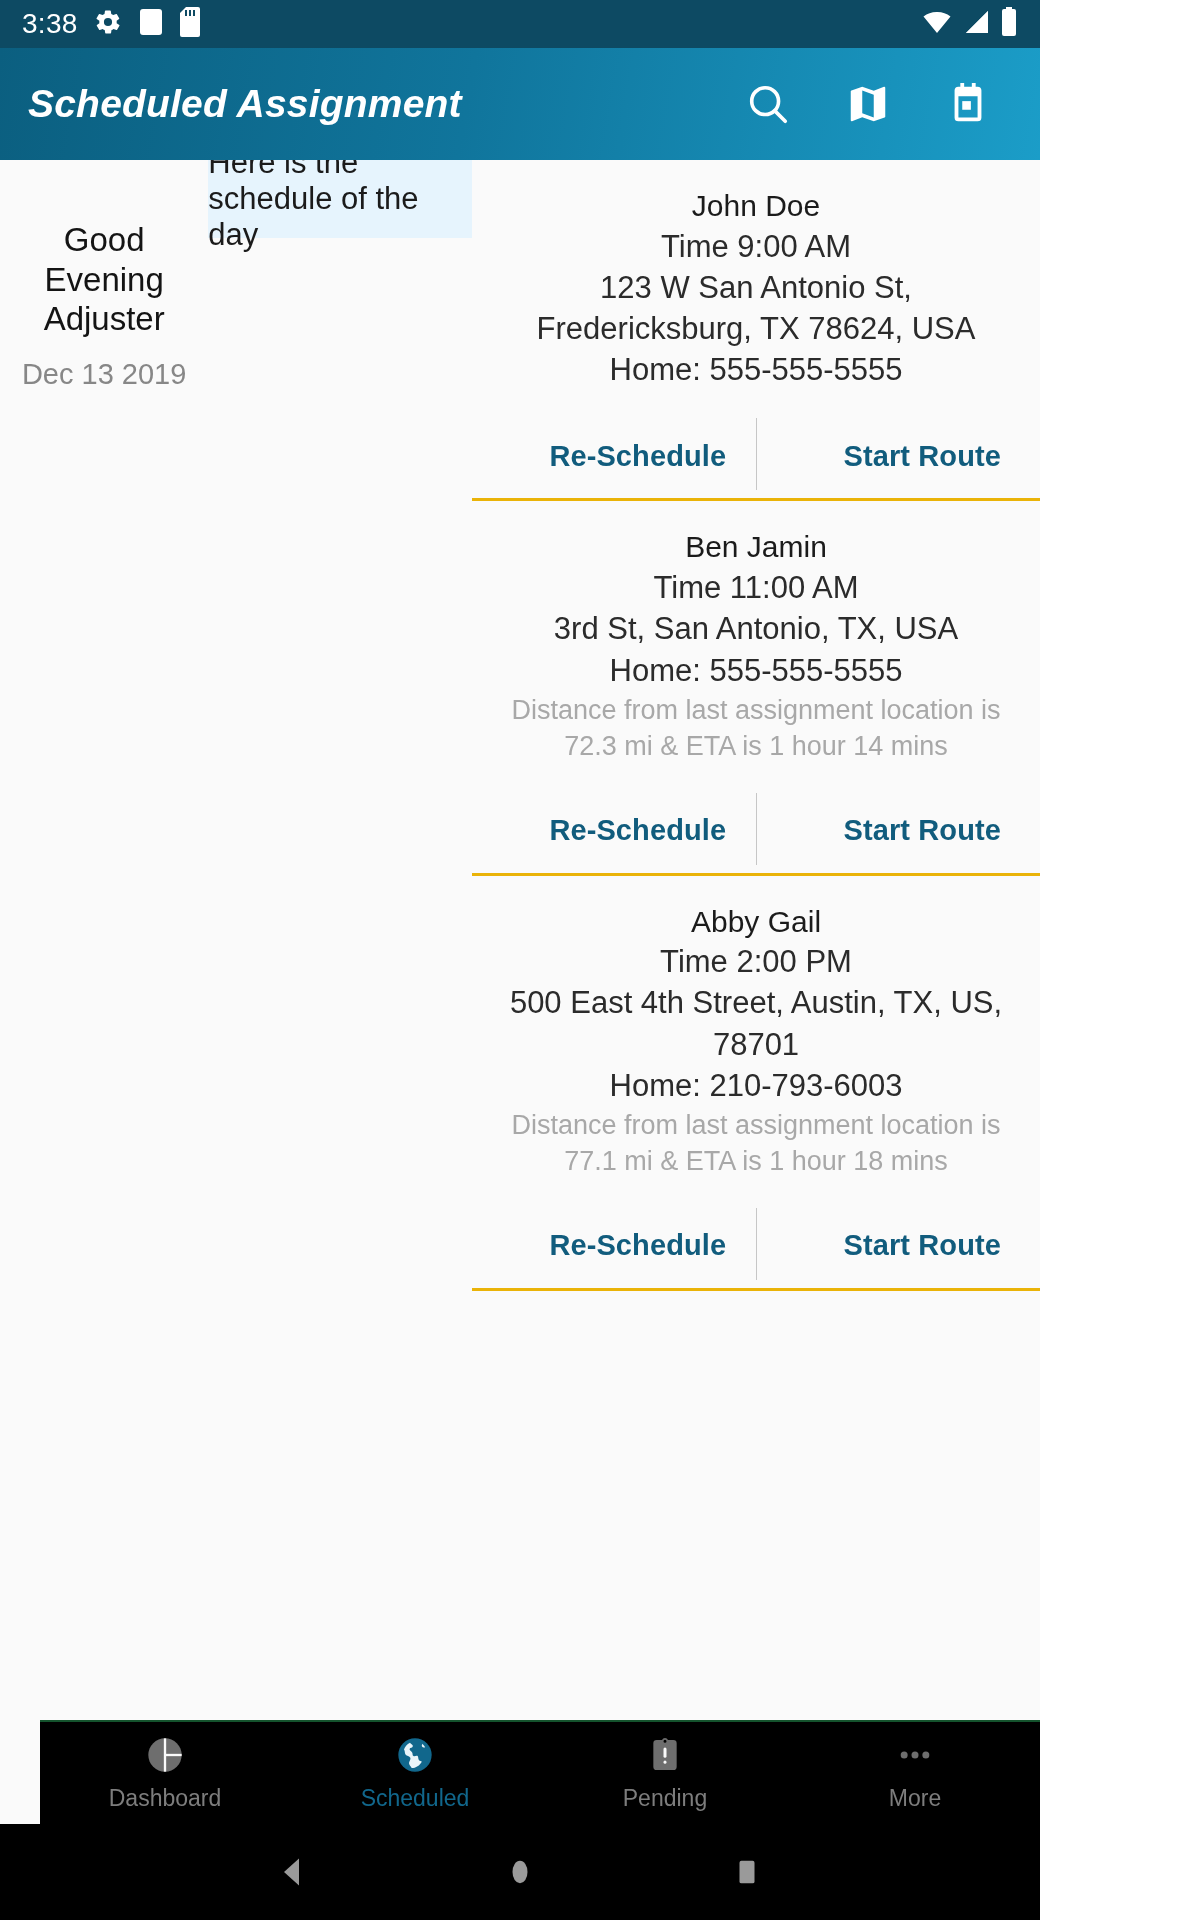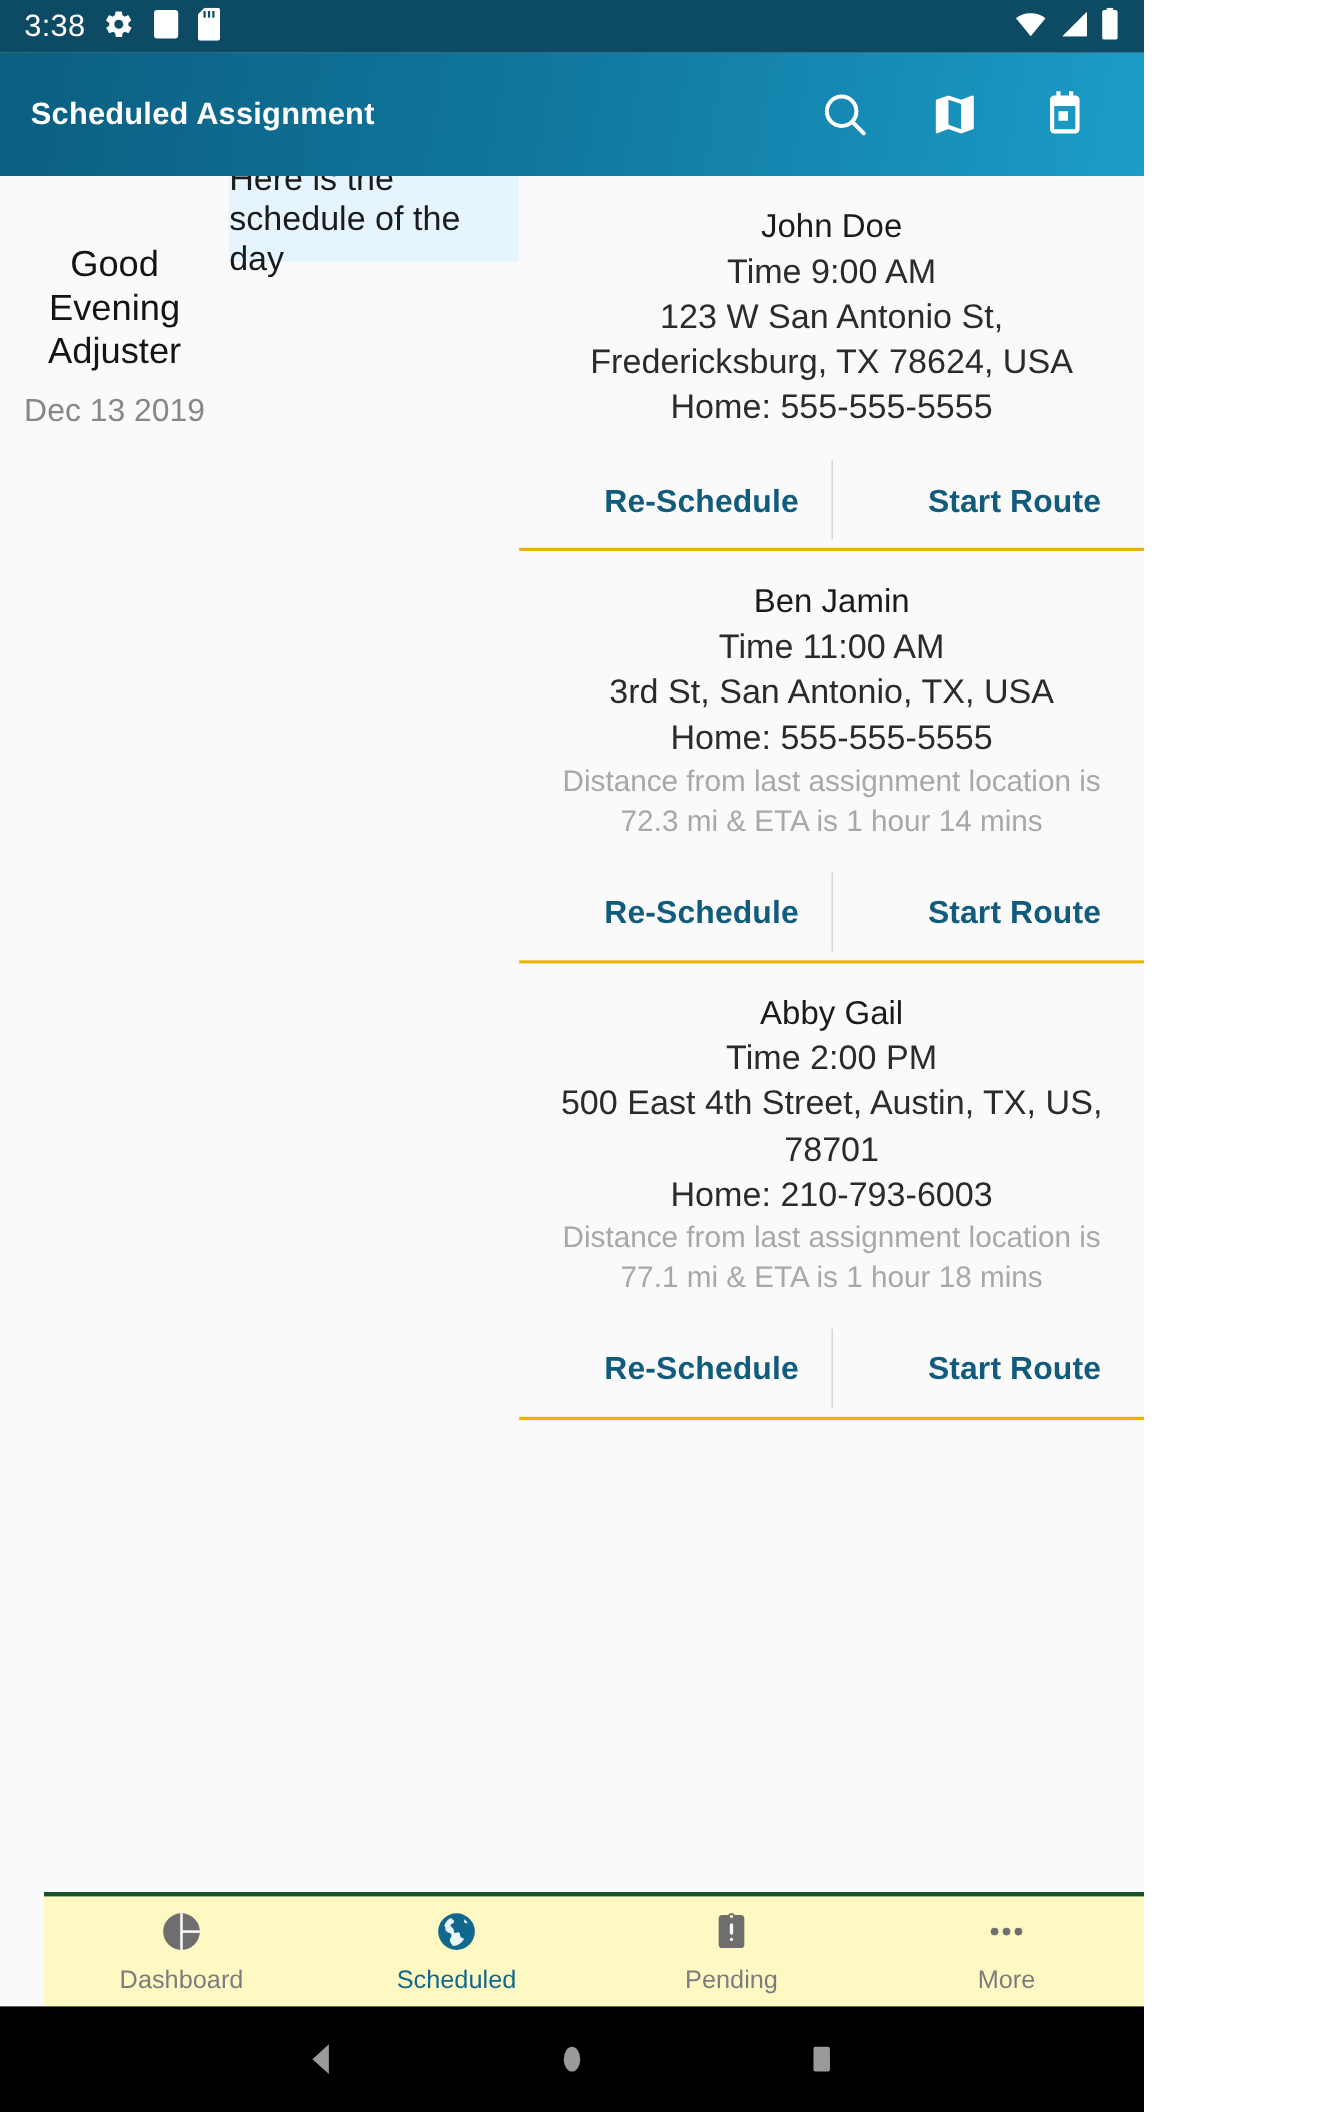--- a/index.html
+++ b/index.html
@@ -29,7 +29,7 @@
     display:flex; align-items:center; padding:0 28px;
   }
   .appbar-title {
-    color:#ffffff; font-size:28px; font-weight:700; letter-spacing:.2px;
+    color:#ffffff; font-size:39px; font-weight:700; letter-spacing:.2px;font-style:italic;
   }
   .appbar-actions { margin-left:auto; display:flex; align-items:center; gap:48px; padding-right:18px; }
   .ab-btn { width:52px; height:52px; display:flex; align-items:center; justify-content:center; cursor:pointer; }

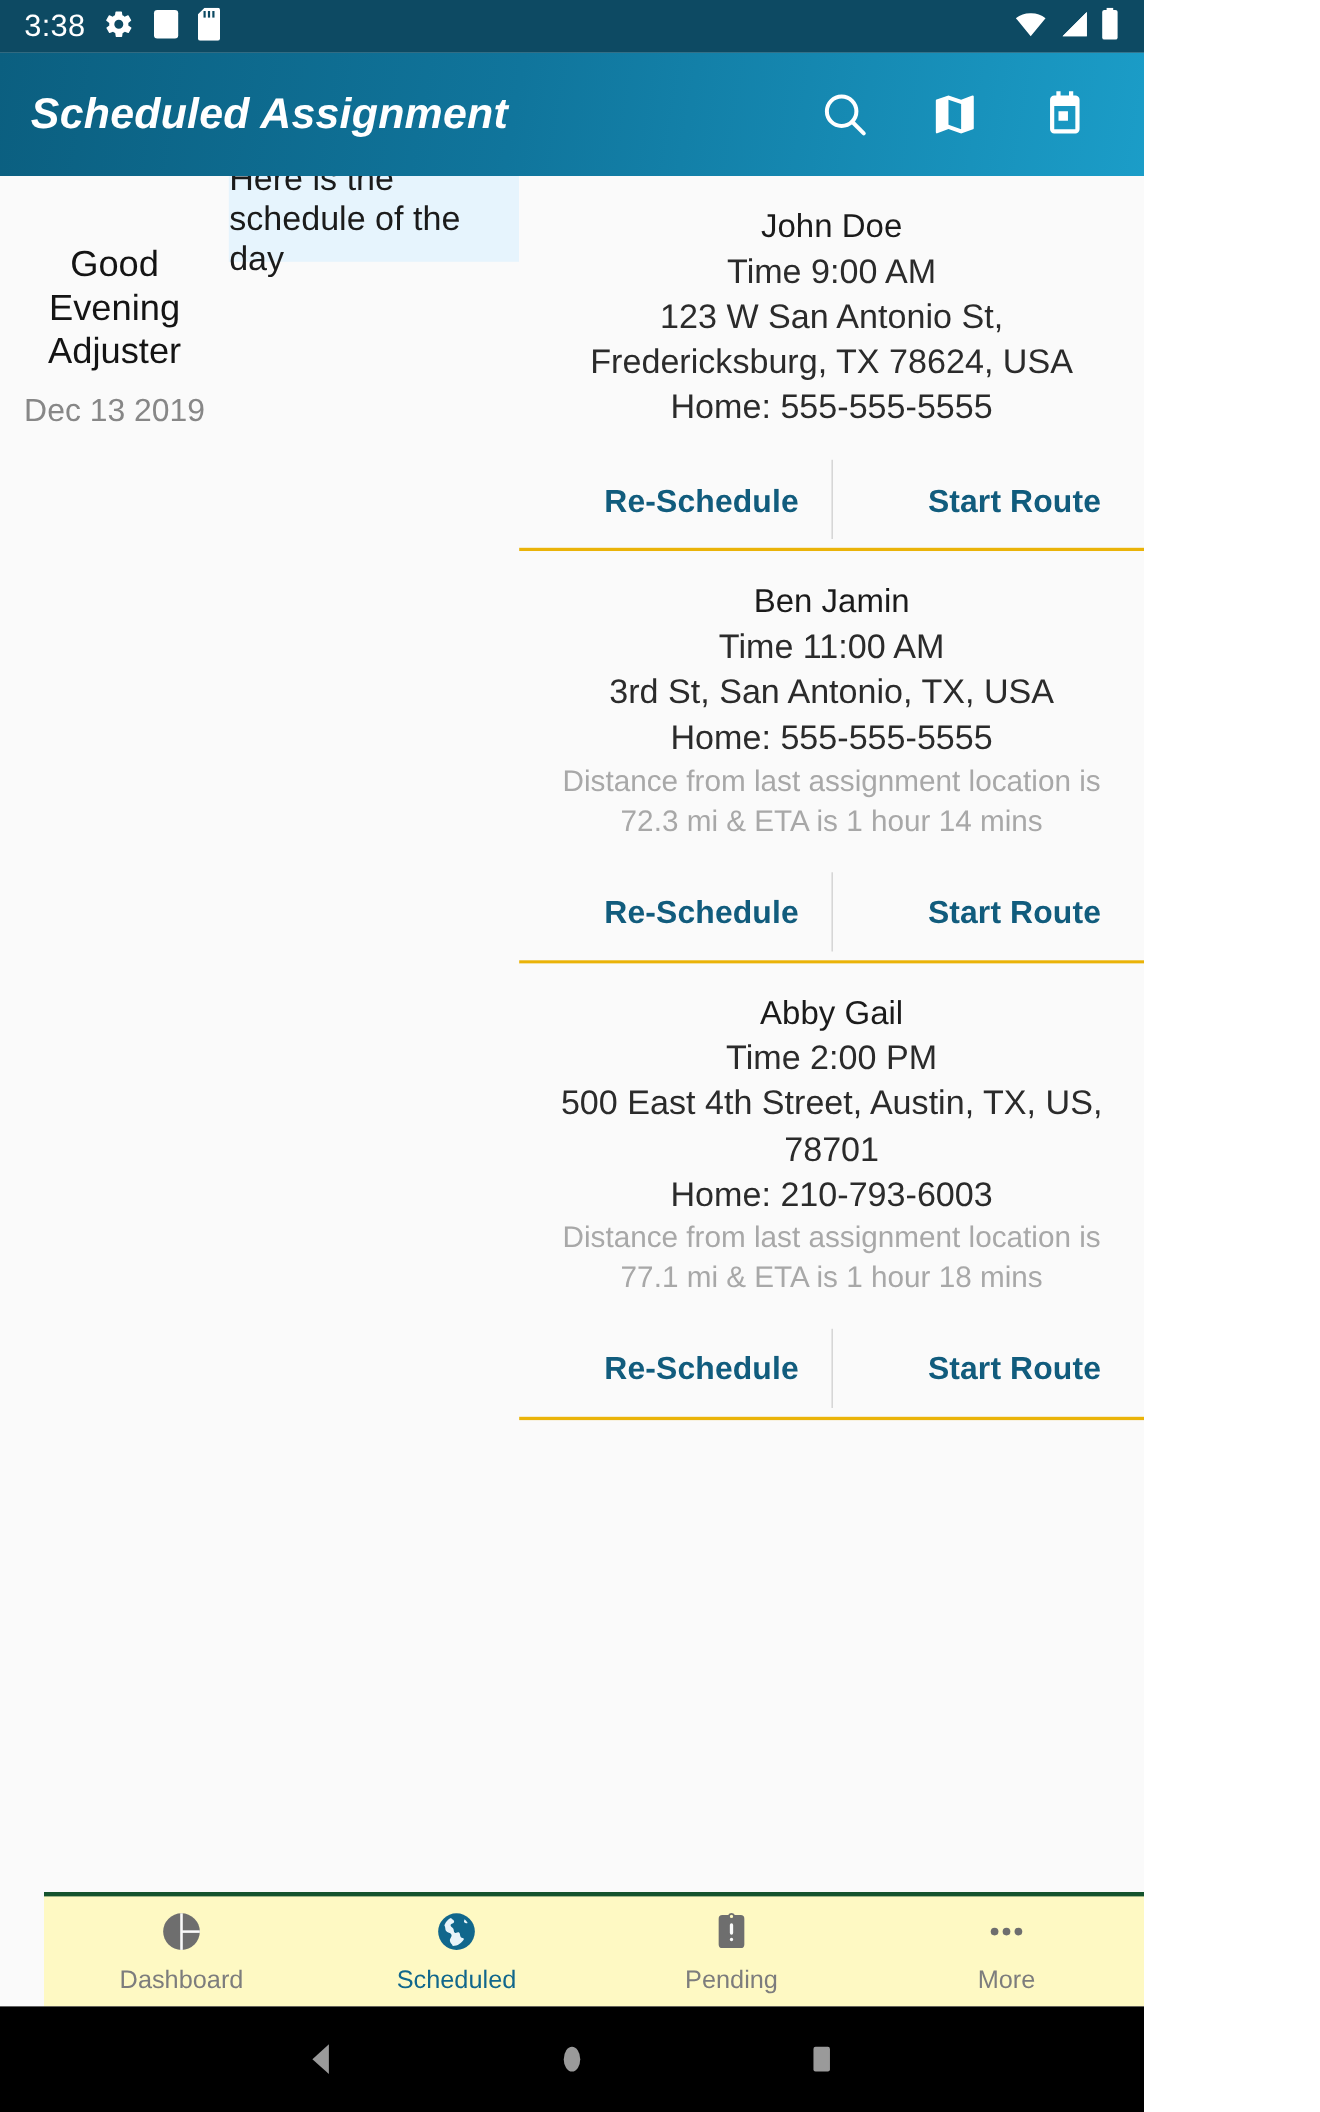--- a/index.html
+++ b/index.html
@@ -70,8 +70,8 @@
 
   
   .bottomnav {
-    flex:0 0 104px; height:104px; background:#fef9c3;
-    border-top:4px solid #14532d;
+    flex:0 0 104px; height:104px; background:#000000;
+    border-top:2px solid #14532d;
     display:flex; align-items:center;margin-left:40px;
   }
   .bn-item {

